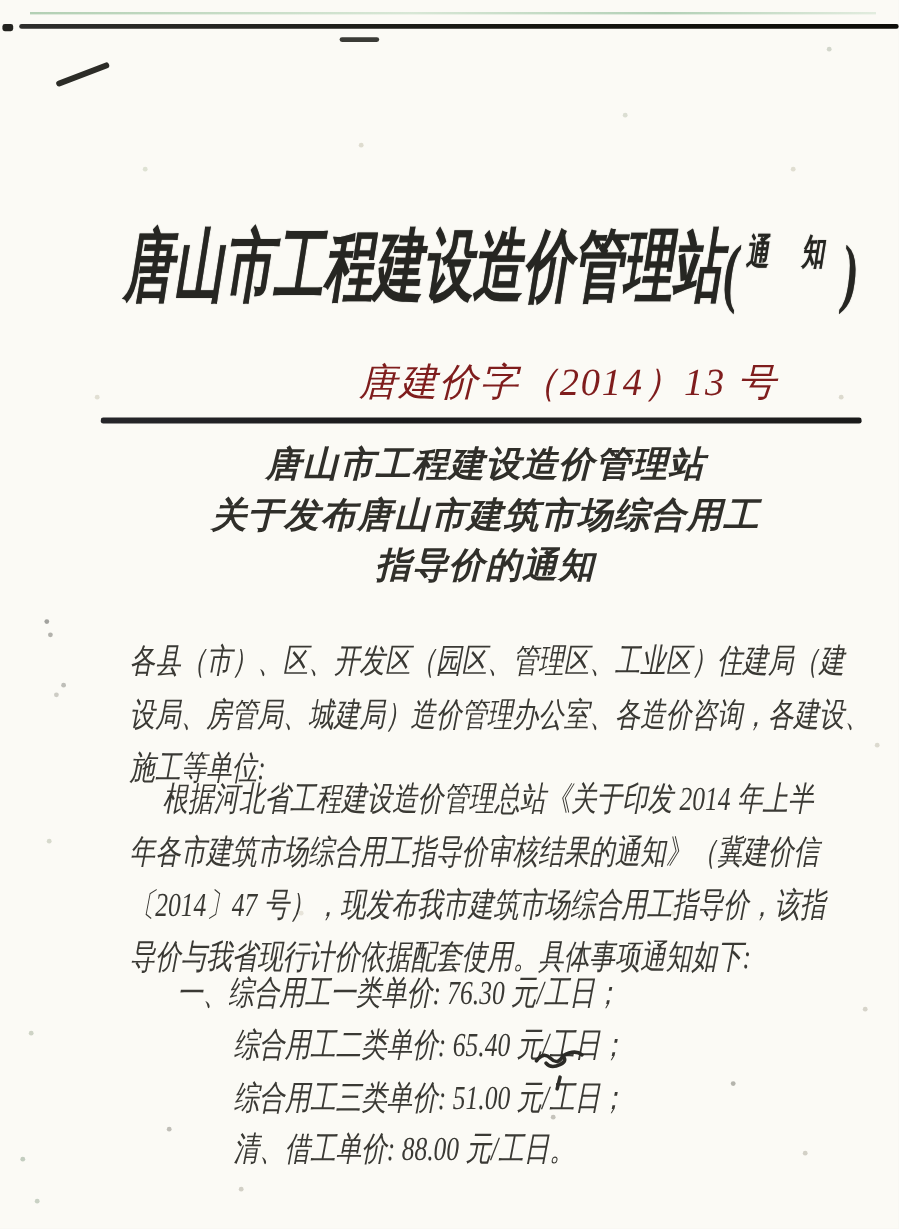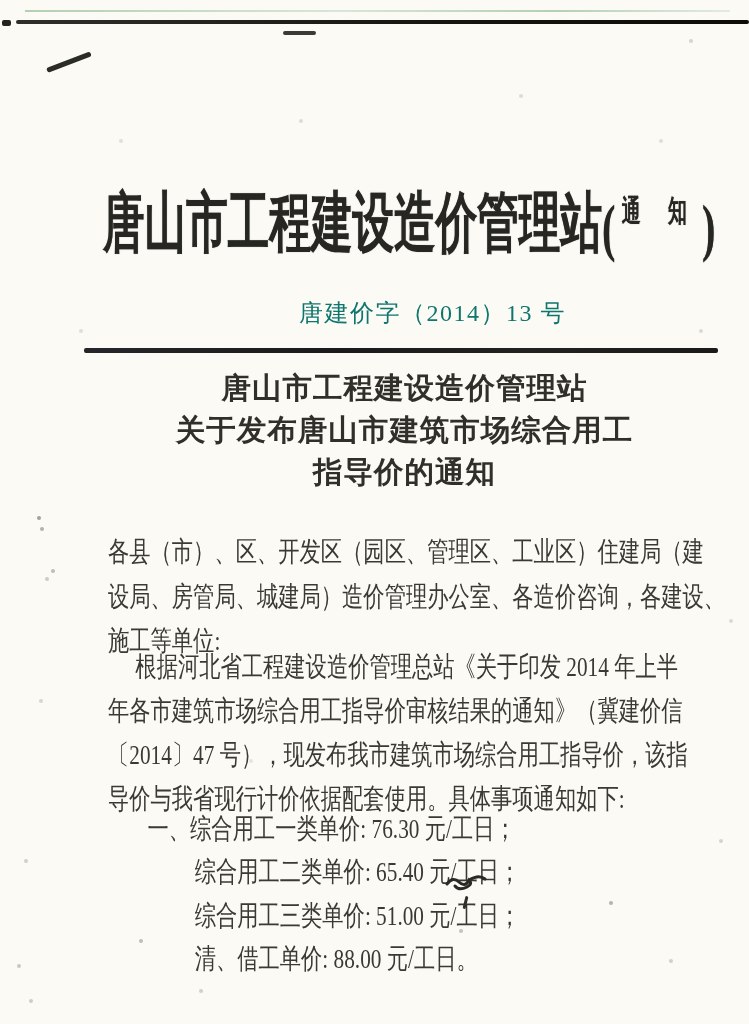--- a/index.html
+++ b/index.html
@@ -15,6 +15,7 @@
     background:#fbfaf5;
     overflow:hidden;
     color:#35342f;
+    font-style:italic;
   }
   
   .topline-green{

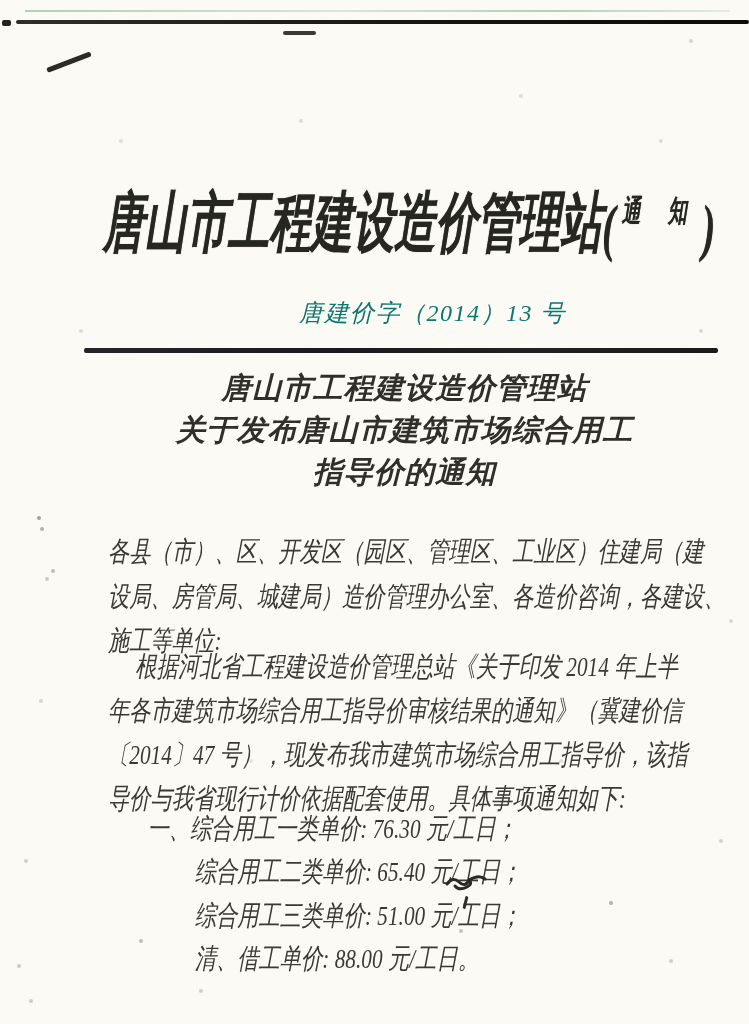--- a/index.html
+++ b/index.html
@@ -86,7 +86,7 @@
   
   .doc-number{
     position:absolute;left:299px;top:297px;
-    font-size:24px;letter-spacing:1.5px;color:#0f766e;
+    font-size:32px;letter-spacing:1.5px;color:#7f1d1d;
     white-space:nowrap;
   }
   

